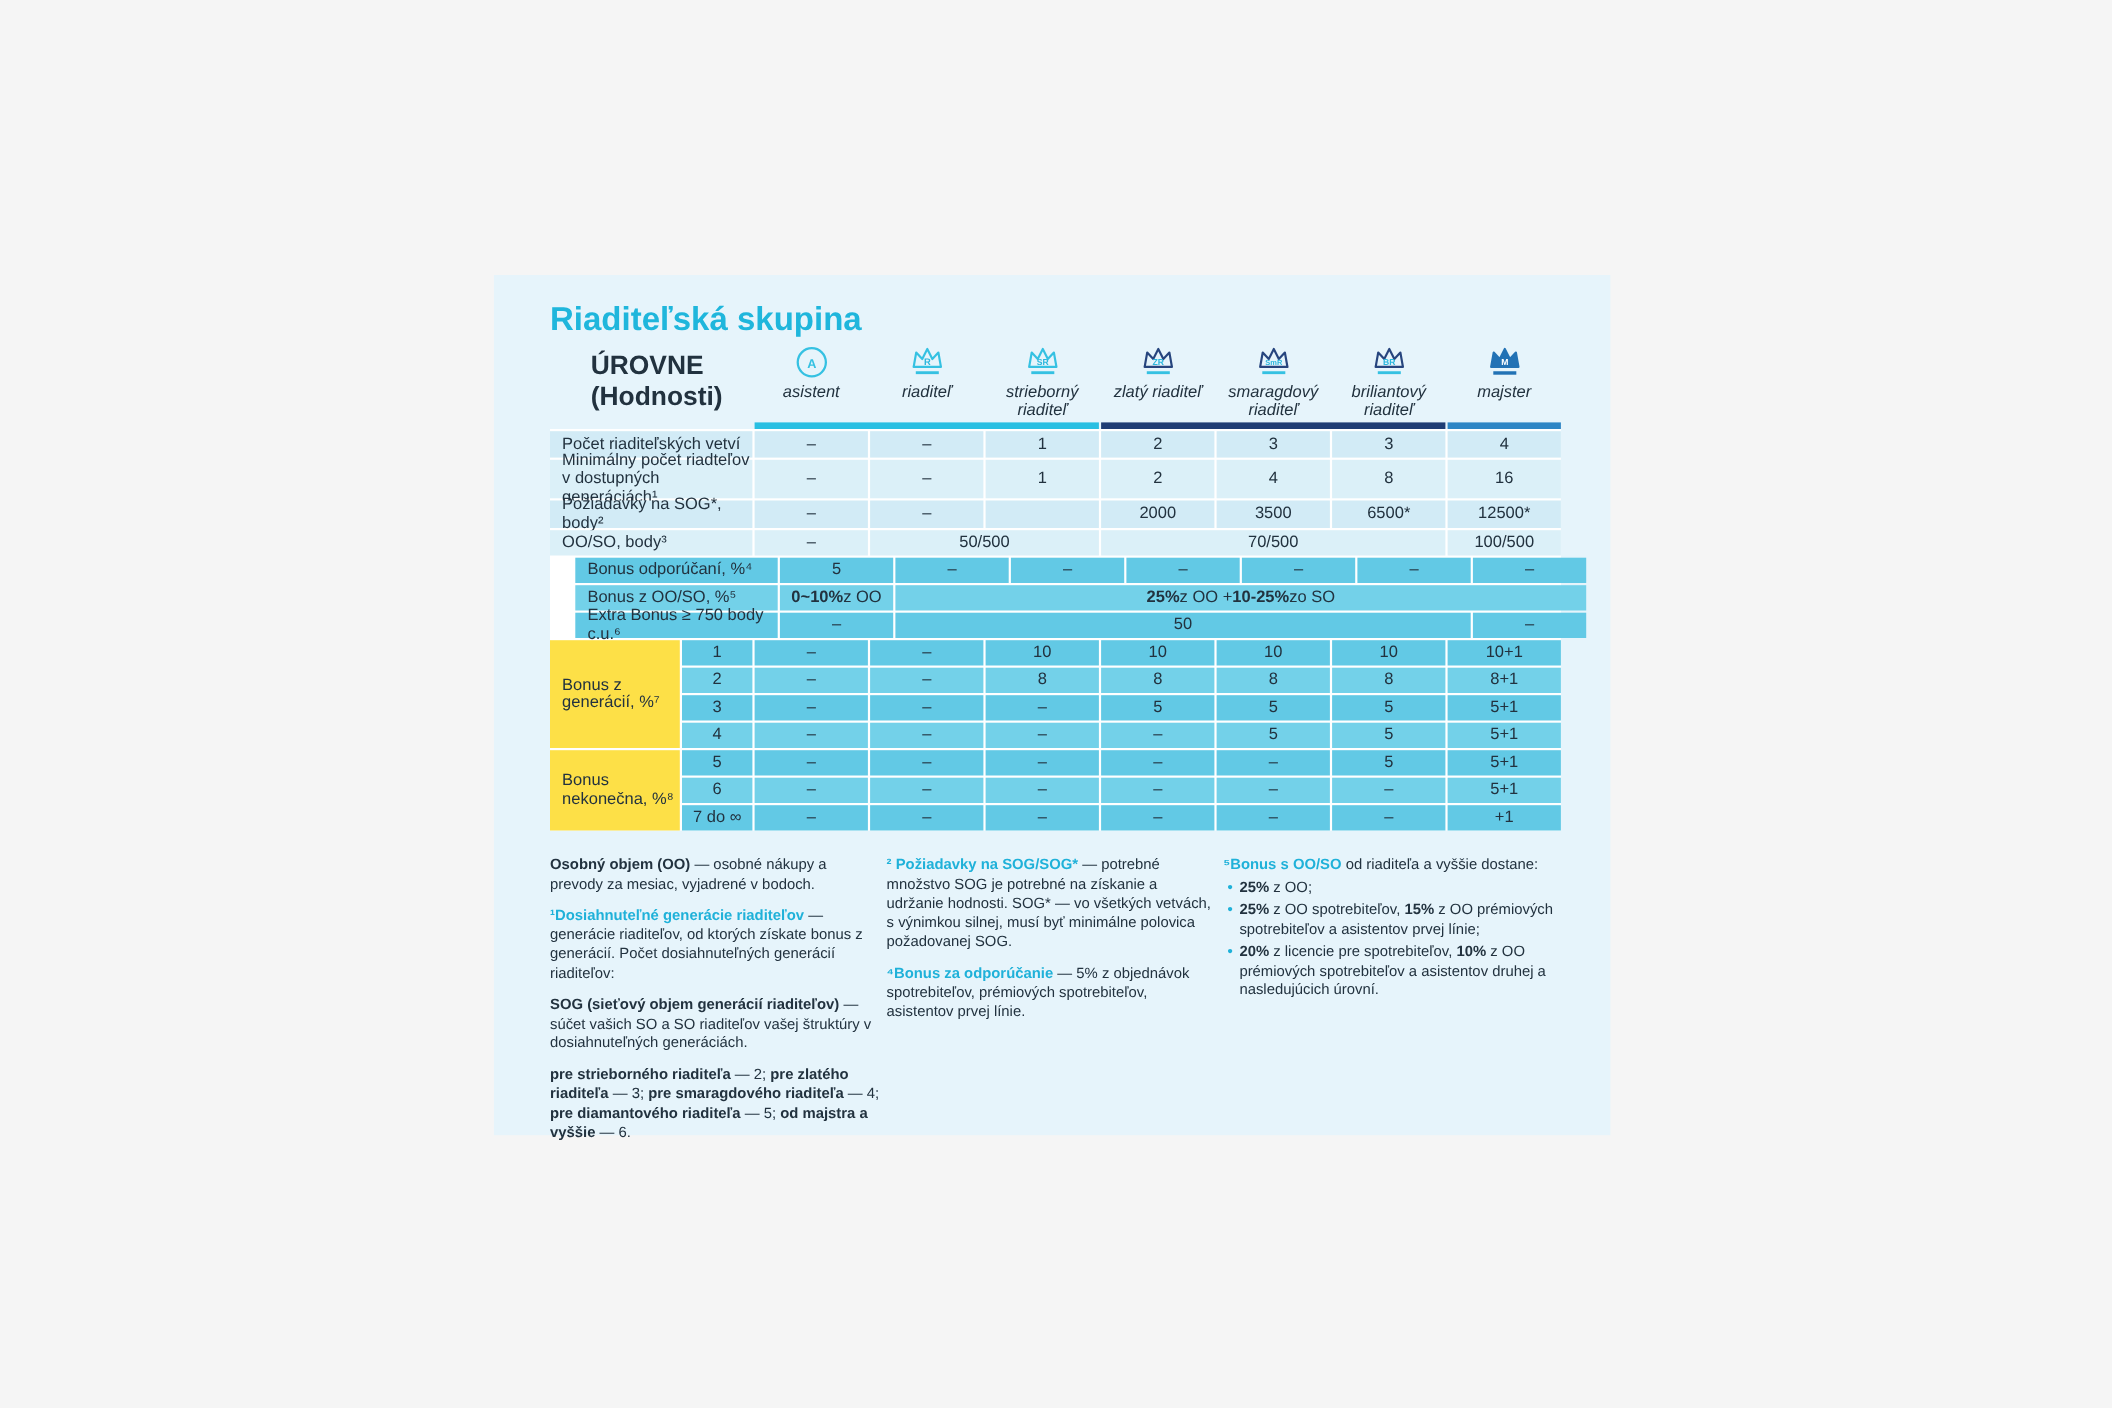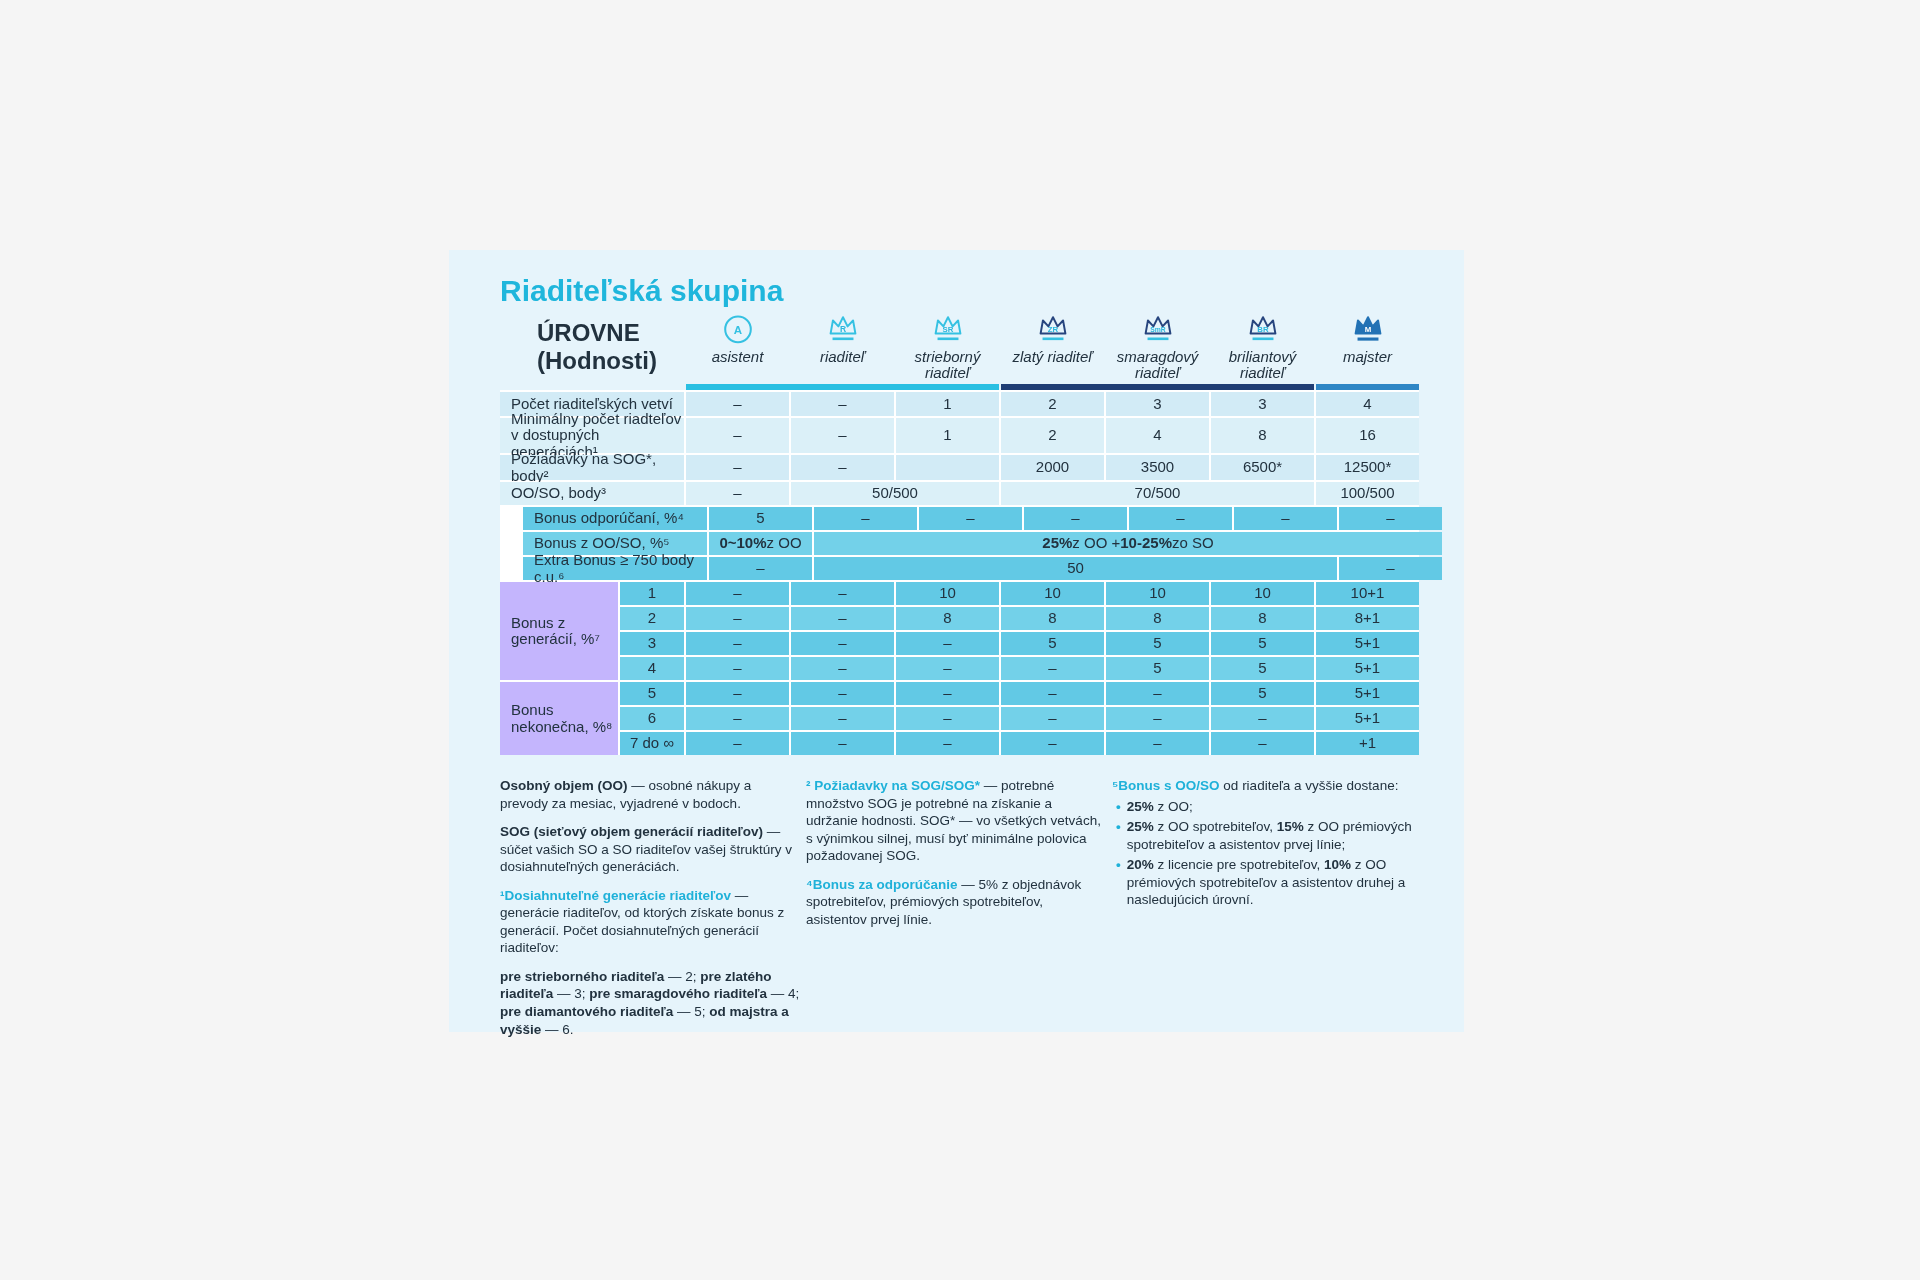--- a/index.html
+++ b/index.html
@@ -19,7 +19,7 @@
   .sp2{grid-column:span 2}.sp3{grid-column:span 3}.sp5{grid-column:span 5}.sp6{grid-column:span 6}
   .la{background:#d2ebf6}.lb{background:#dbf0f8}
   .ca{background:#62c9e5}.cb{background:#73d1e9}
-  .gl{background:#c4b5fd;align-items:center;}
+  .gl{background:#fde047;align-items:center;}
   .gl1{grid-row:1 / span 4;grid-column:1;}
   .gl2{grid-row:5 / span 3;grid-column:1;}
   .gr1{grid-row:1}.gr2{grid-row:2}.gr3{grid-row:3}.gr4{grid-row:4}.gr5{grid-row:5}.gr6{grid-row:6}.gr7{grid-row:7}

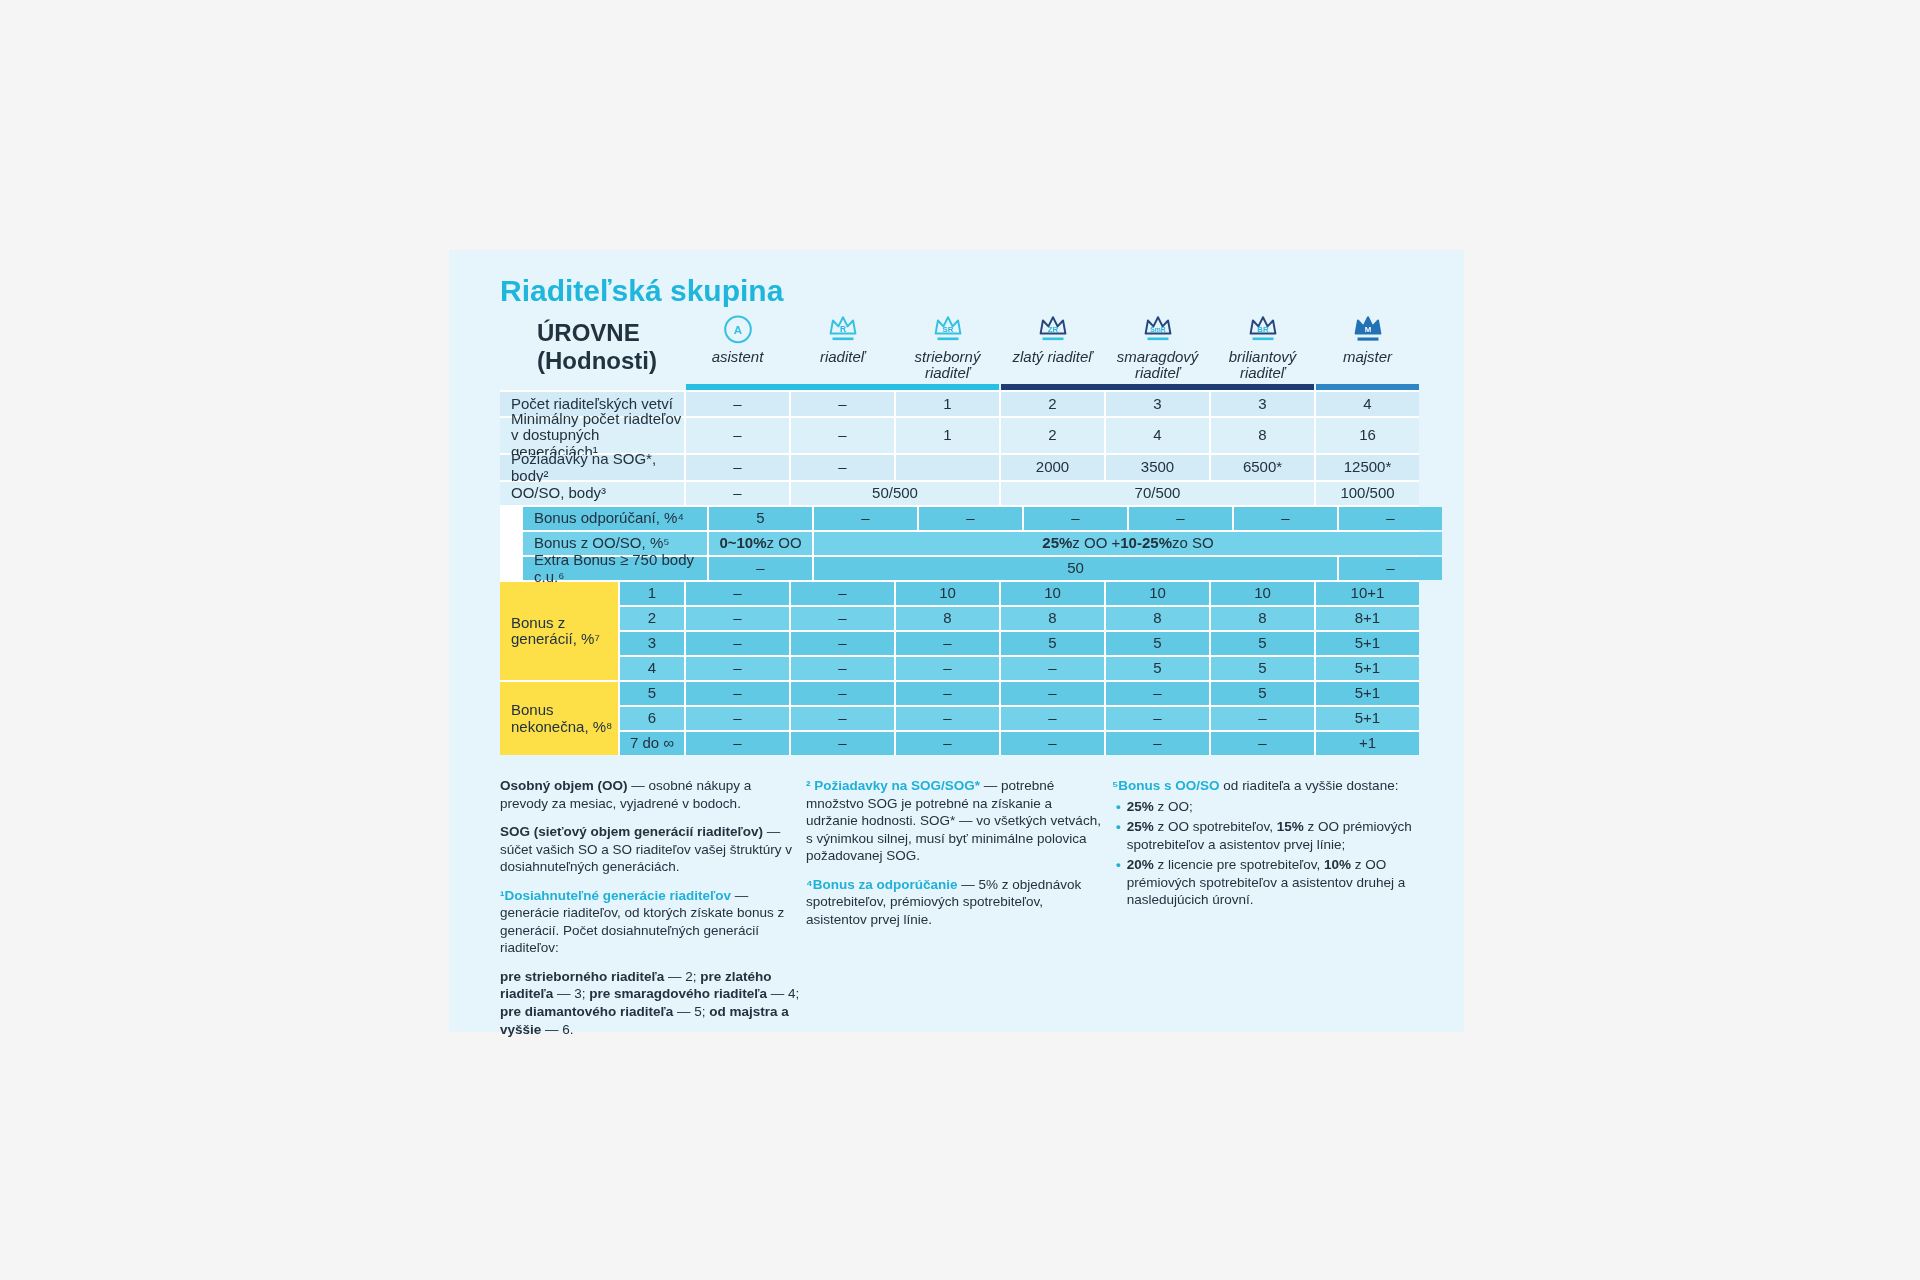--- a/index.html
+++ b/index.html
@@ -263,8 +263,8 @@
 
   <div class="fn" style="left:51px;top:527px;width:300px;">
     <p><span class="ld">Osobný objem (OO)</span><span> — osobné nákupy a prevody za mesiac, vyjadrené v bodoch.</span></p>
+    <p><span class="lc">¹Dosiahnuteľné generácie riaditeľov</span><span> — generácie riaditeľov, od ktorých získate bonus z generácií. Počet dosiahnuteľných generácií riaditeľov:</span></p>
     <p><span class="ld">SOG (sieťový objem generácií riaditeľov)</span><span> — súčet vašich SO a SO riaditeľov vašej štruktúry v dosiahnuteľných generáciách.</span></p>
-    <p><span class="lc">¹Dosiahnuteľné generácie riaditeľov</span><span> — generácie riaditeľov, od ktorých získate bonus z generácií. Počet dosiahnuteľných generácií riaditeľov:</span></p>
     <p><b>pre strieborného riaditeľa</b> — 2; <b>pre zlatého riaditeľa</b> — 3; <b>pre smaragdového riaditeľa</b> — 4; <b>pre diamantového riaditeľa</b> — 5; <b>od majstra a vyššie</b> — 6.</p>
   </div>
 

